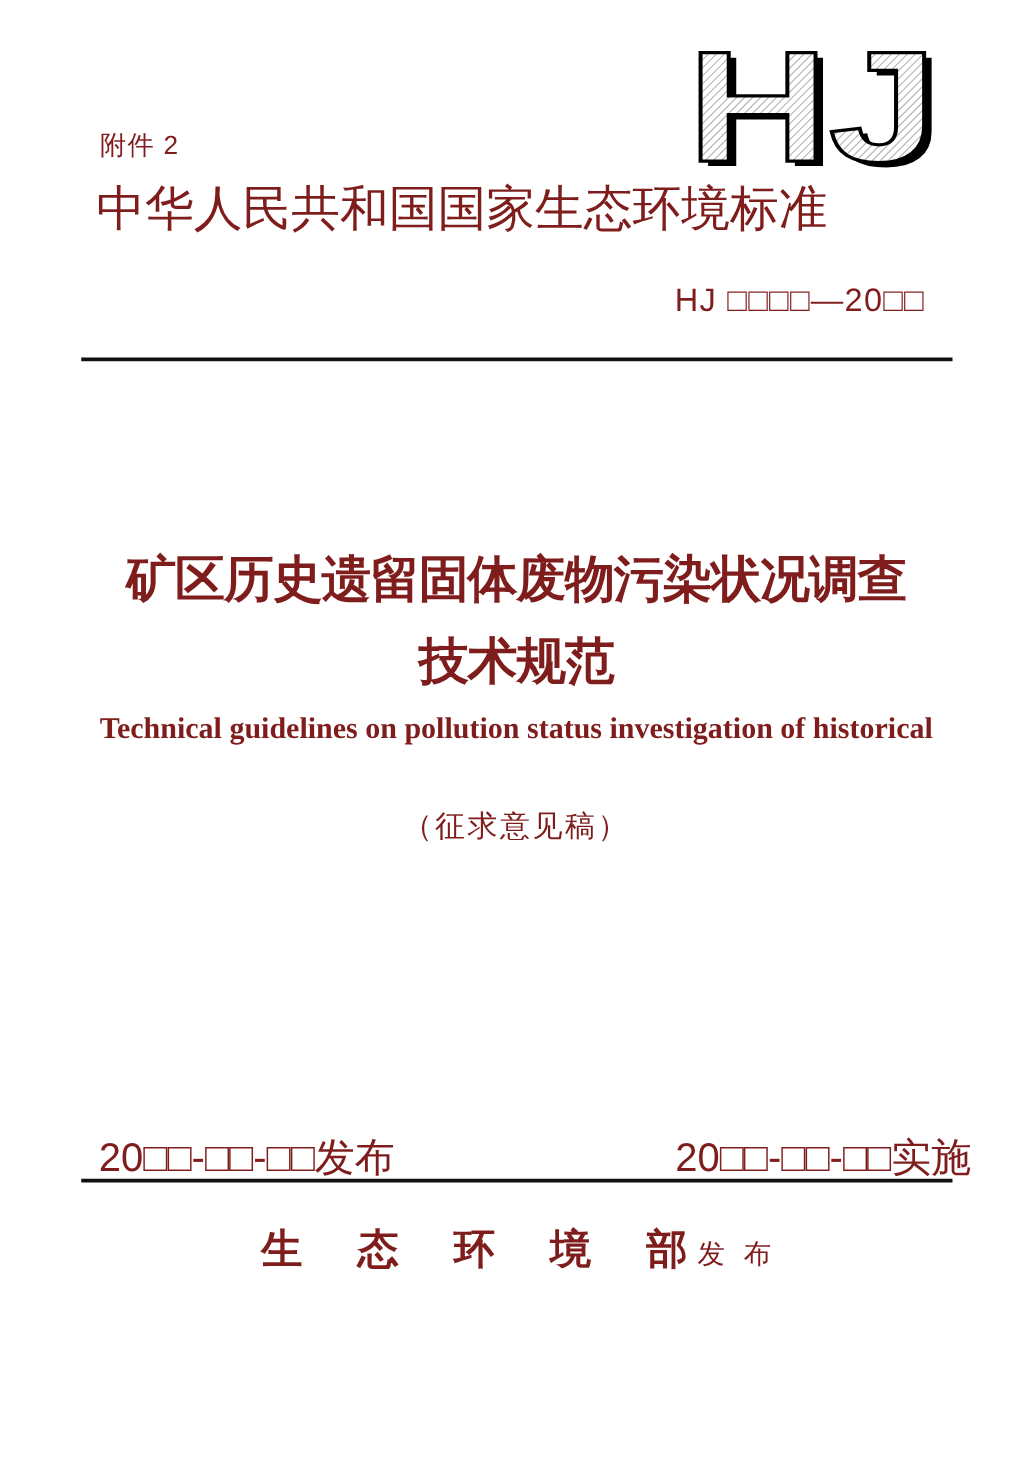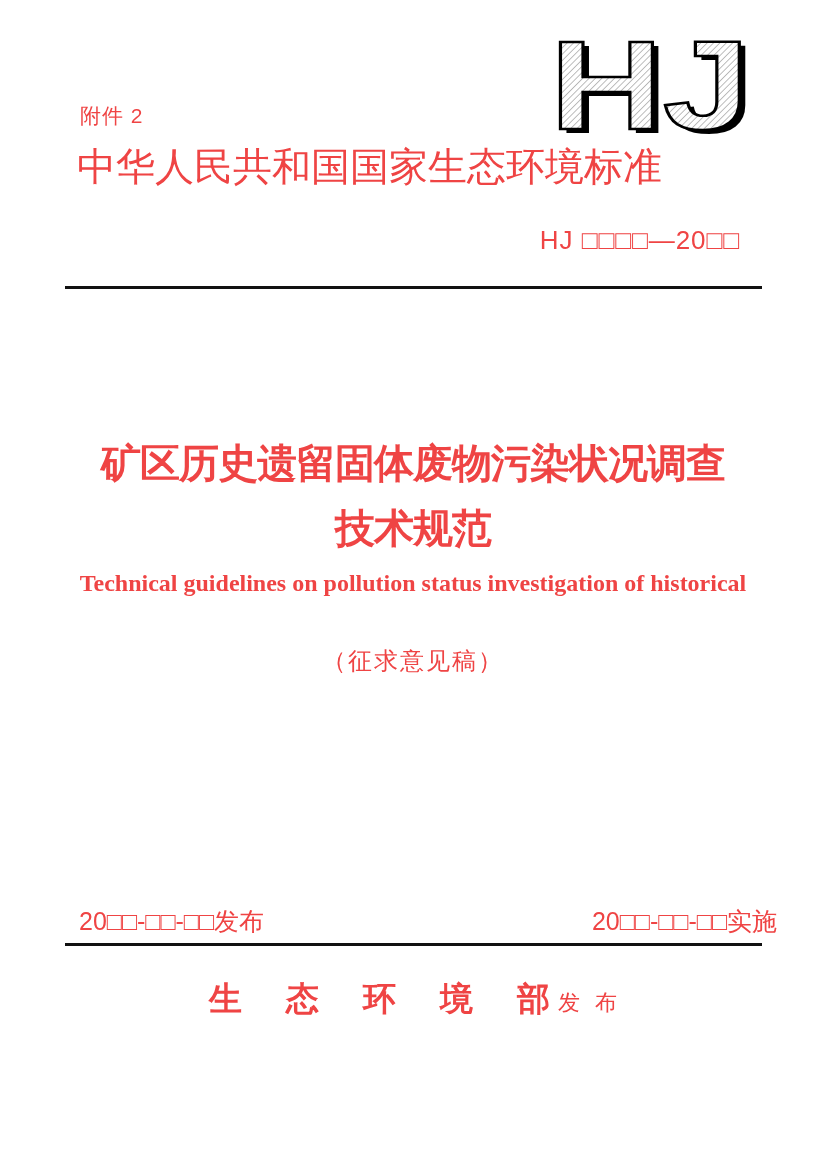--- a/index.html
+++ b/index.html
@@ -9,7 +9,7 @@
     height: 1169px;
     margin: 0 auto;
     background: #ffffff;
-    color: #ef4444;
+    color: #7f1d1d;
     font-family: "Liberation Sans", sans-serif;
     overflow: hidden;
   }

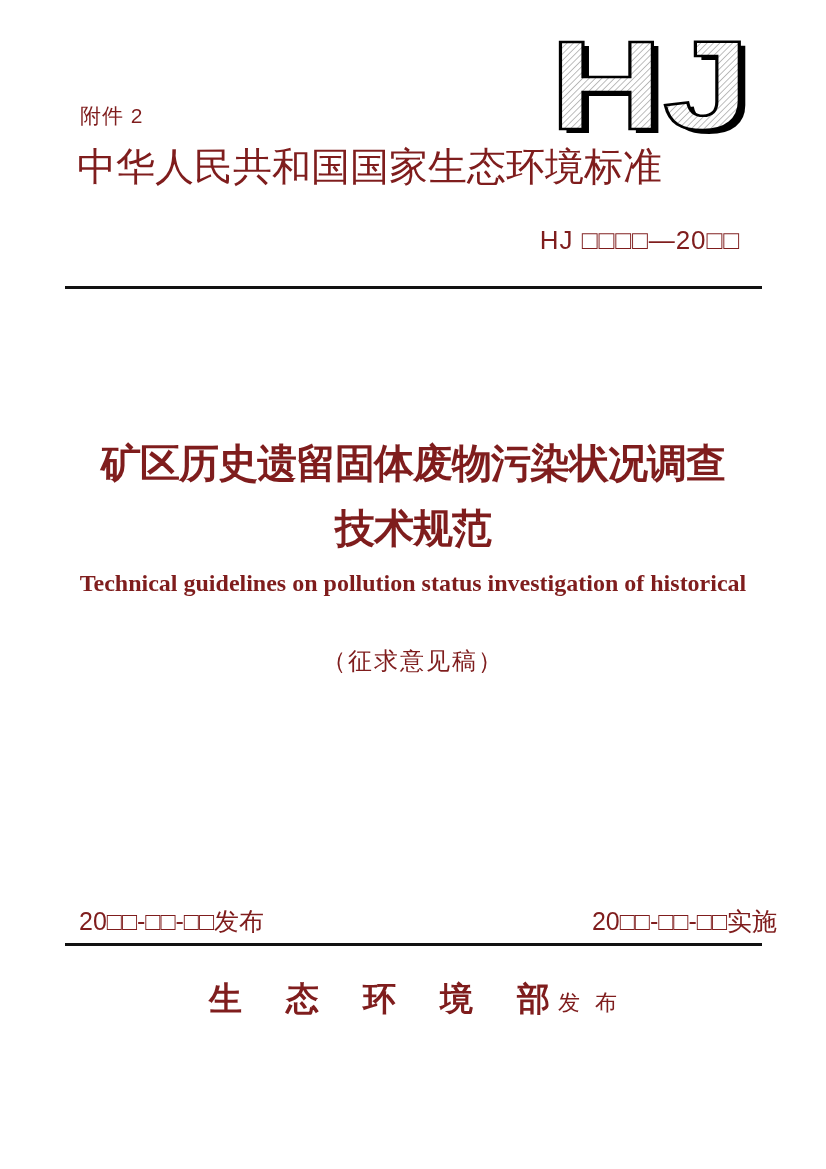--- a/index.html
+++ b/index.html
@@ -85,7 +85,7 @@
   .date-line {
     position: absolute;
     top: 905px;
-    font-size: 25px;
+    font-size: 32px;
     white-space: nowrap;
   }
   .issue-date { left: 79px; }

